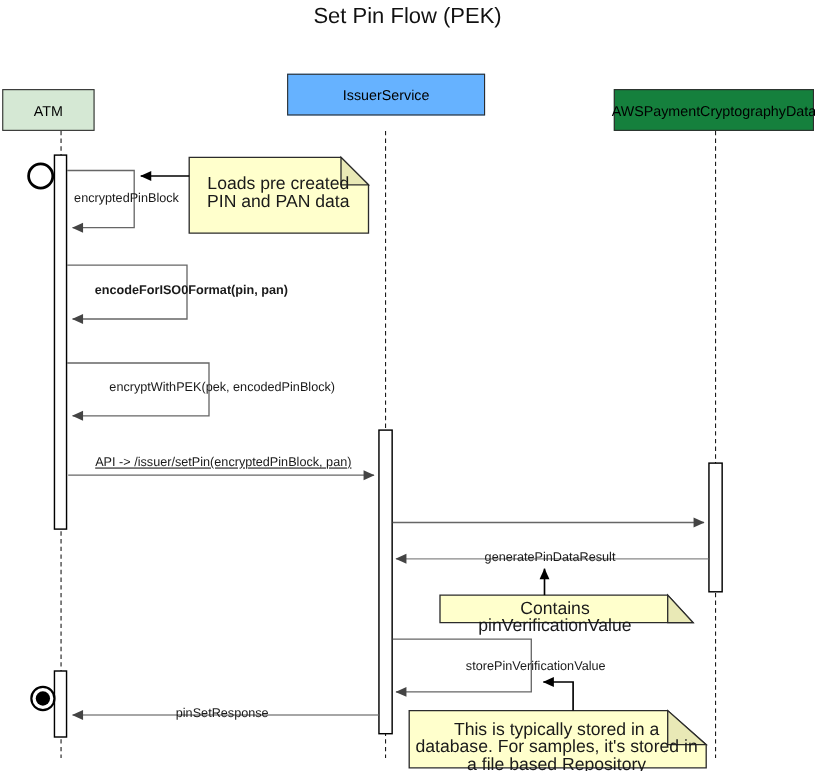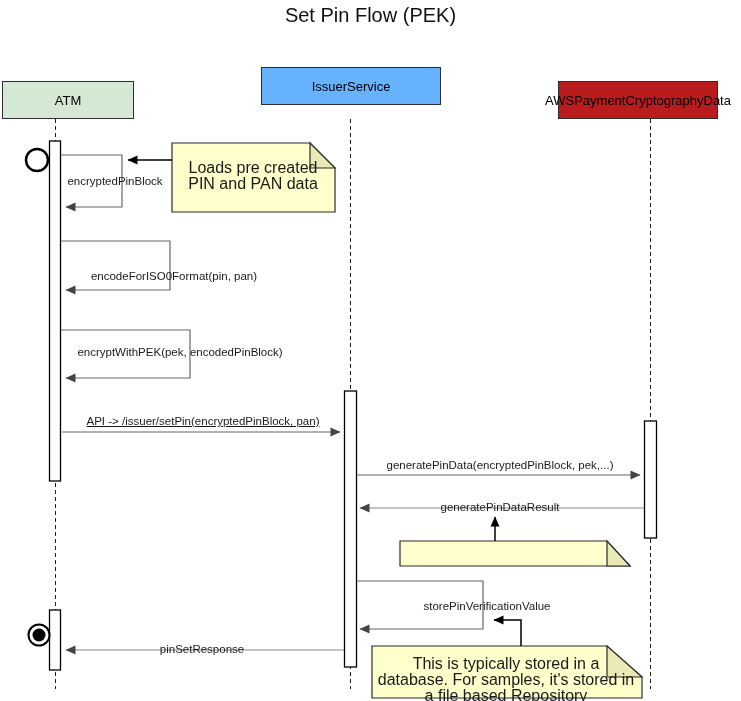--- a/index.html
+++ b/index.html
@@ -15,7 +15,7 @@
     position:absolute;display:flex;align-items:center;justify-content:center;
     border:1.3px solid #2d2d2d;font-size:13px;box-sizing:border-box;
   }
-  .p-atm{left:2px;top:81px;width:132px;height:38px;background:#d5e8d4;}
+  .p-atm{left:2px;top:81px;width:84px;height:38px;background:#d5e8d4;}
   .p-issuer{left:261px;top:67px;width:180px;height:38px;background:#66b2ff;}
   .p-aws{left:558px;top:81px;width:160px;height:38px;background:#b91c1c;}
   .svg-layer{position:absolute;left:0;top:0;}

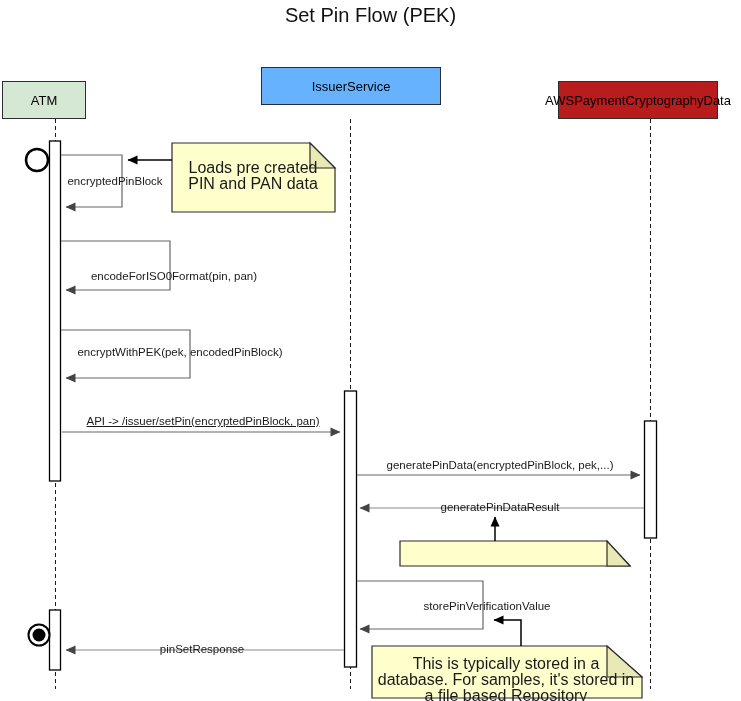--- a/index.html
+++ b/index.html
@@ -17,7 +17,7 @@
   }
   .p-atm{left:2px;top:81px;width:84px;height:38px;background:#d5e8d4;}
   .p-issuer{left:261px;top:67px;width:180px;height:38px;background:#66b2ff;}
-  .p-aws{left:558px;top:81px;width:160px;height:38px;background:#b91c1c;}
+  .p-aws{left:558px;top:81px;width:182px;height:38px;background:#15803d;}
   .svg-layer{position:absolute;left:0;top:0;}
   .msg-label{
     position:absolute;font-size:11.5px;white-space:nowrap;

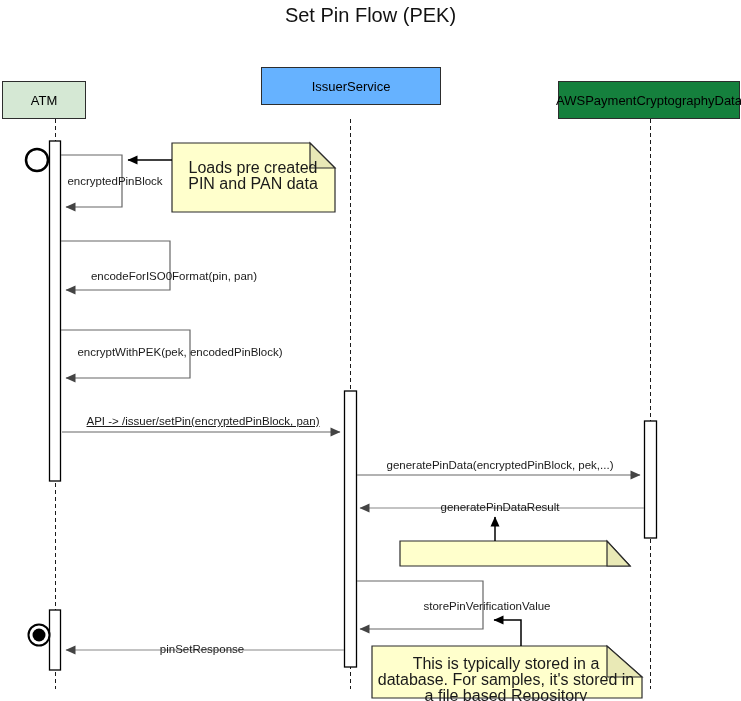--- a/index.html
+++ b/index.html
@@ -96,7 +96,7 @@
   </div>
 
   <div class="msg-label" style="left:115px;top:175px;">encryptedPinBlock</div>
-  <div class="msg-label" style="left:174px;top:270px;">encodeForISO0Format(pin, pan)</div>
+  <div class="msg-label" style="left:174px;top:258px;font-weight:bold;">encodeForISO0Format(pin, pan)</div>
   <div class="msg-label" style="left:180px;top:346px;">encryptWithPEK(pek, encodedPinBlock)</div>
   <div class="msg-label" style="left:203px;top:415px;text-decoration:underline;">API -&gt; /issuer/setPin(encryptedPinBlock, pan)</div>
   <div class="msg-label" style="left:500px;top:459px;">generatePinData(encryptedPinBlock, pek,...)</div>

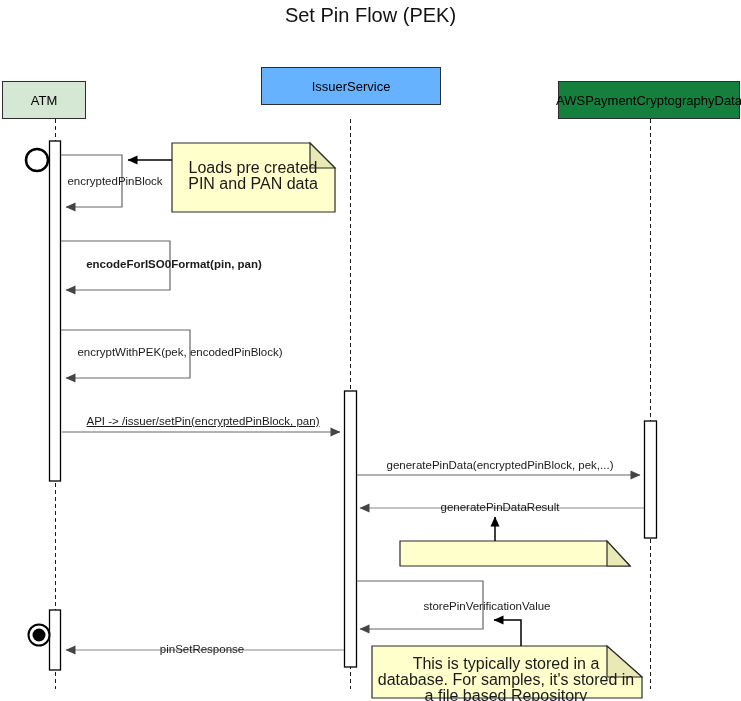--- a/index.html
+++ b/index.html
@@ -97,7 +97,7 @@
 
   <div class="msg-label" style="left:115px;top:175px;">encryptedPinBlock</div>
   <div class="msg-label" style="left:174px;top:258px;font-weight:bold;">encodeForISO0Format(pin, pan)</div>
-  <div class="msg-label" style="left:180px;top:346px;">encryptWithPEK(pek, encodedPinBlock)</div>
+  <div class="msg-label" style="left:202px;top:346px;">encryptWithPEK(pek, encodedPinBlock)</div>
   <div class="msg-label" style="left:203px;top:415px;text-decoration:underline;">API -&gt; /issuer/setPin(encryptedPinBlock, pan)</div>
   <div class="msg-label" style="left:500px;top:459px;">generatePinData(encryptedPinBlock, pek,...)</div>
   <div class="msg-label" style="left:500px;top:501px;">generatePinDataResult</div>

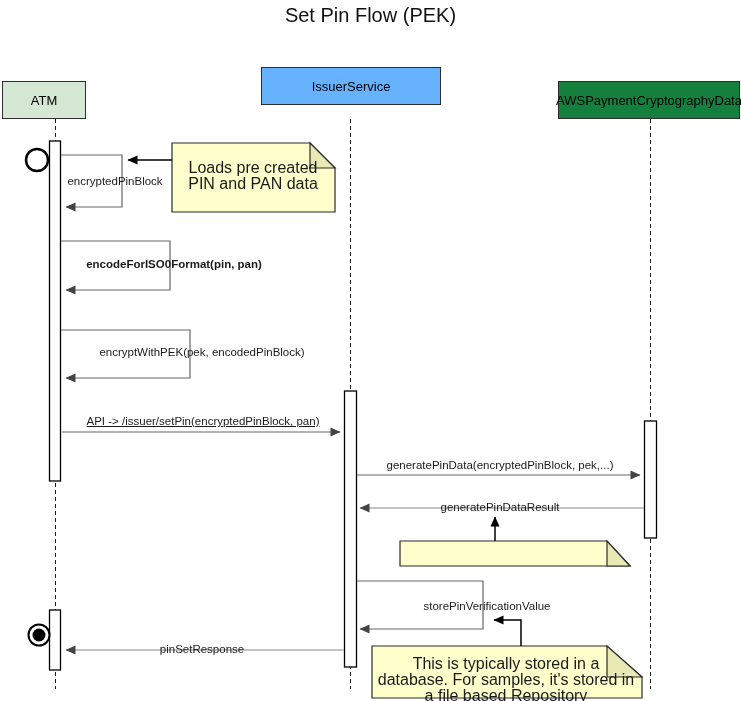--- a/index.html
+++ b/index.html
@@ -99,7 +99,6 @@
   <div class="msg-label" style="left:174px;top:258px;font-weight:bold;">encodeForISO0Format(pin, pan)</div>
   <div class="msg-label" style="left:202px;top:346px;">encryptWithPEK(pek, encodedPinBlock)</div>
   <div class="msg-label" style="left:203px;top:415px;text-decoration:underline;">API -&gt; /issuer/setPin(encryptedPinBlock, pan)</div>
-  <div class="msg-label" style="left:500px;top:459px;">generatePinData(encryptedPinBlock, pek,...)</div>
   <div class="msg-label" style="left:500px;top:501px;">generatePinDataResult</div>
   <div class="msg-label" style="left:487px;top:600px;">storePinVerificationValue</div>
   <div class="msg-label" style="left:202px;top:643px;">pinSetResponse</div>

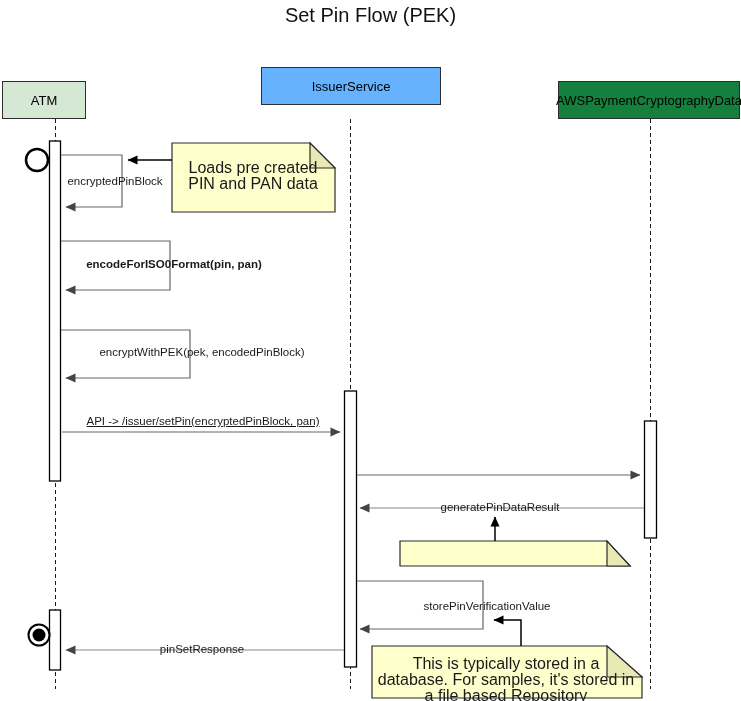--- a/index.html
+++ b/index.html
@@ -104,6 +104,7 @@
   <div class="msg-label" style="left:202px;top:643px;">pinSetResponse</div>
 
   <div class="note-text" style="left:177px;top:160px;width:152px;">Loads pre created PIN and PAN data</div>
+  <div class="note-text" style="left:402px;top:546px;width:205px;">Contains pinVerificationValue</div>
   <div class="note-text" style="left:377px;top:656px;width:258px;">This is typically stored in a database. For samples, it's stored in a file based Repository</div>
 
 </div>

